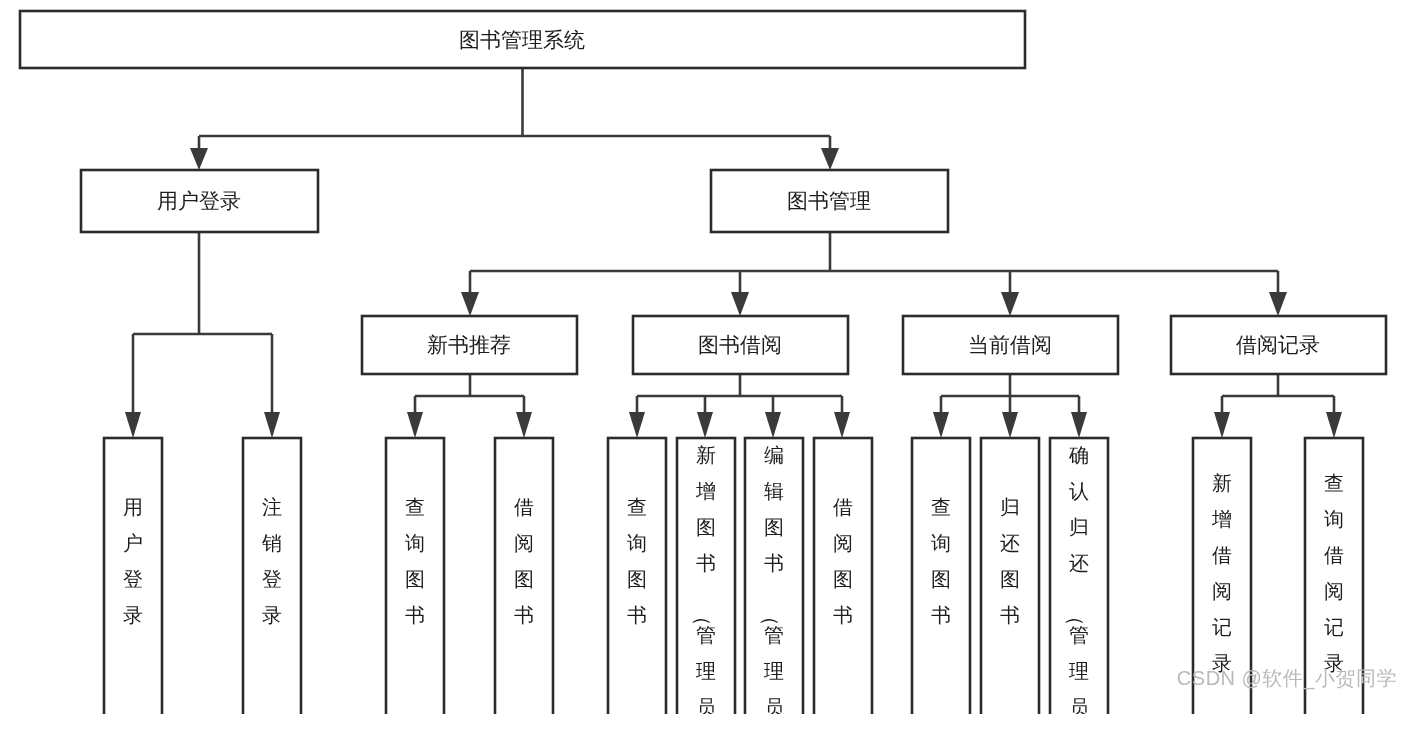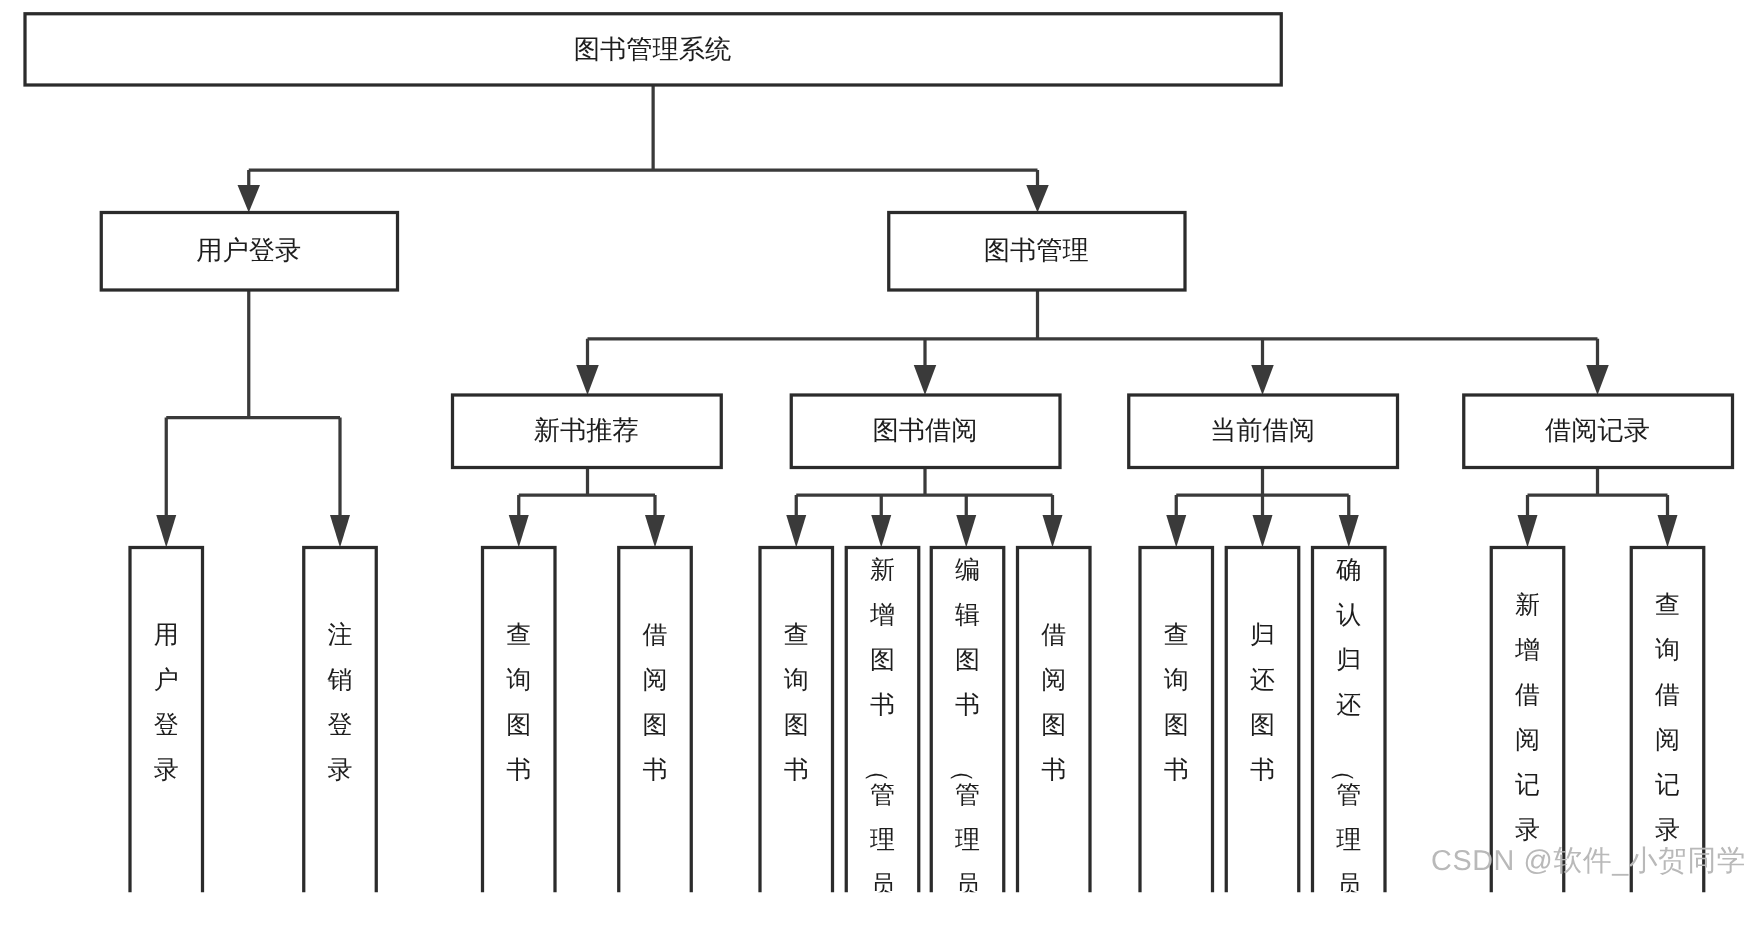--- a/index.html
+++ b/index.html
@@ -61,9 +61,9 @@
   .watermark {
     position: absolute;
     right: 8px;
-    bottom: 10px;
-    font-family: "Liberation Sans", "DejaVu Sans", sans-serif;
-    font-size: 23px;
+    bottom: 22px;
+    font-family: "Liberation Sans", "DejaVu Sans", sans-serif;
+    font-size: 20px;
     color: #b9b9b9;
     letter-spacing: 0.5px;
     white-space: nowrap;

